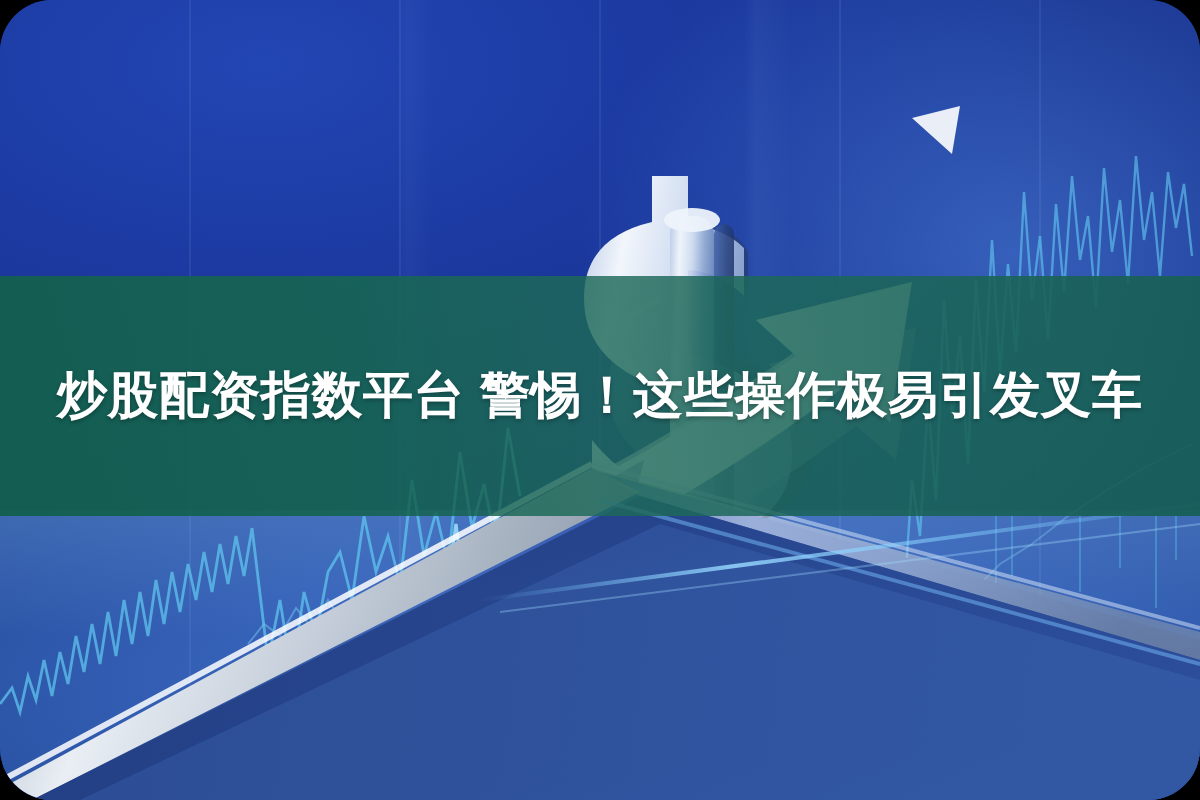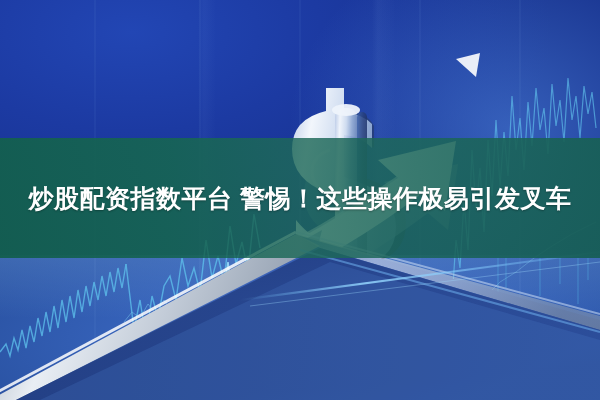--- a/index.html
+++ b/index.html
@@ -14,6 +14,7 @@
     overflow: hidden;
     font-family: "Liberation Sans", "DejaVu Sans", sans-serif;
     background: #1b3a9e;
+    border-radius: 26px;
   }
 
   

